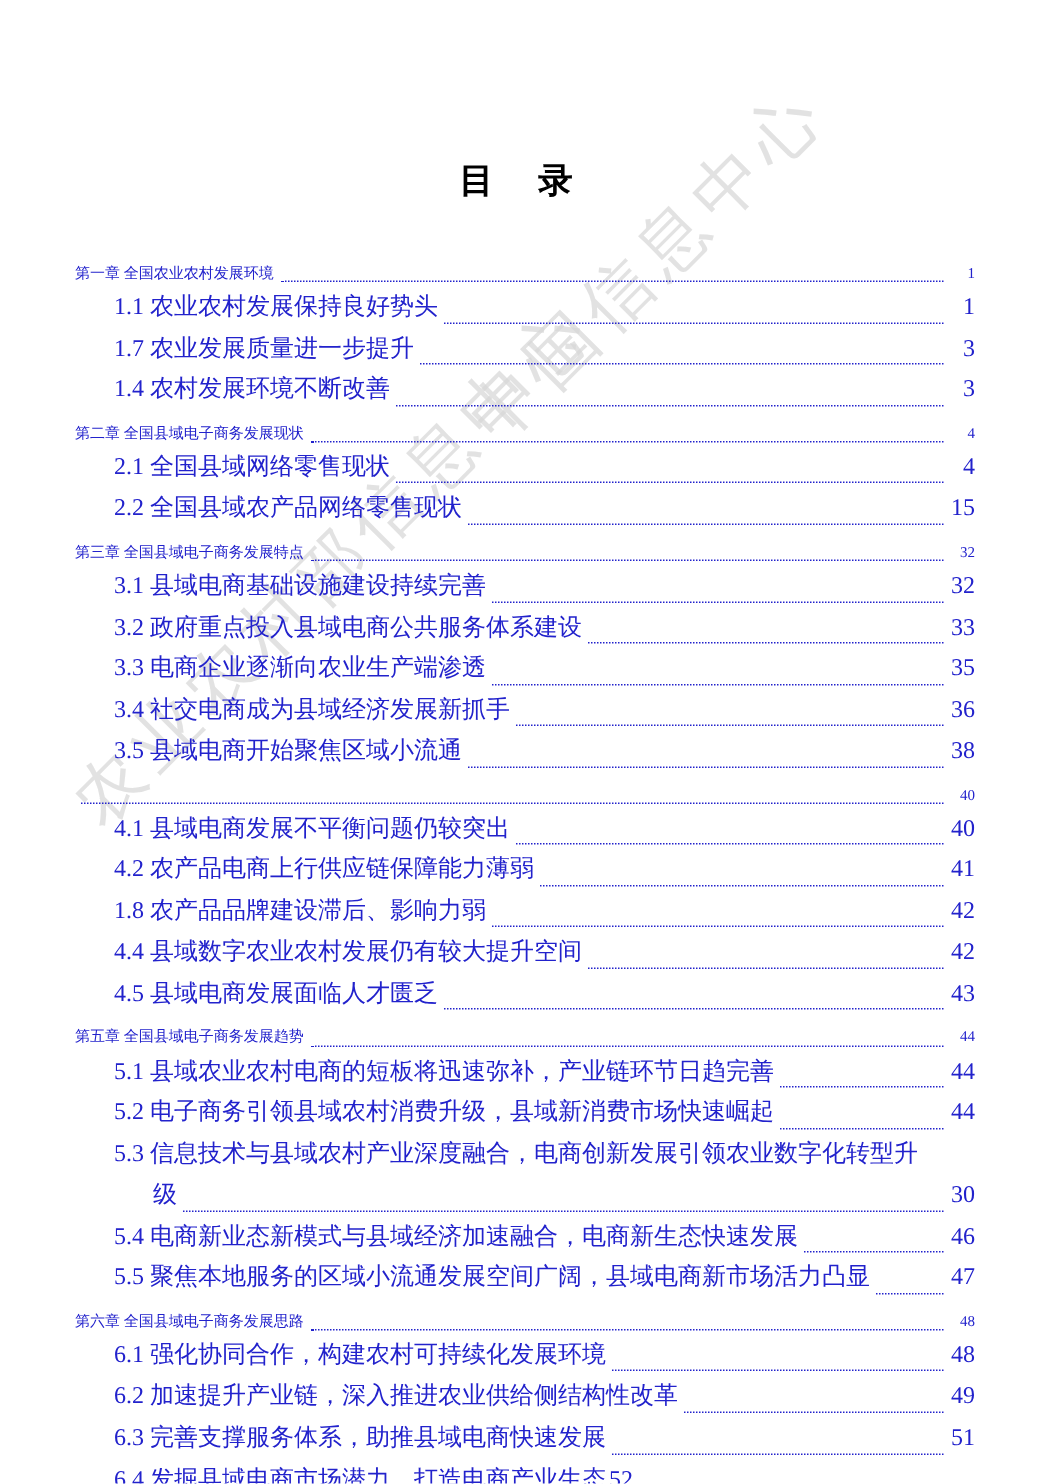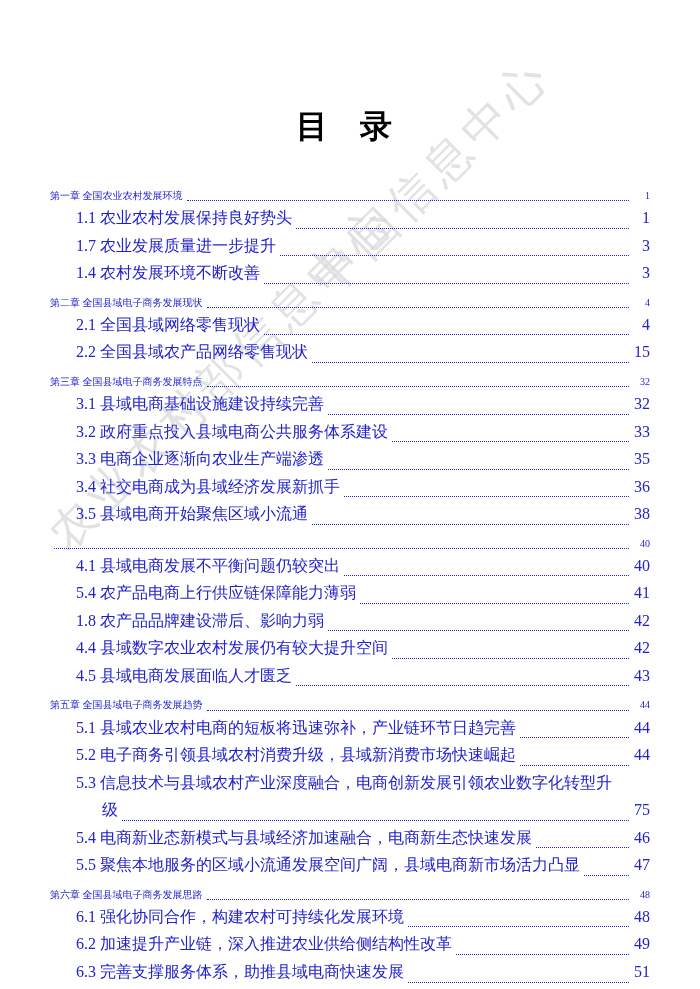--- a/index.html
+++ b/index.html
@@ -54,7 +54,7 @@
 
   .doc-title {
     text-align: center;
-    font-size: 32px;
+    font-size: 23px;
     font-weight: bold;
     letter-spacing: 12px;
     color: #000;

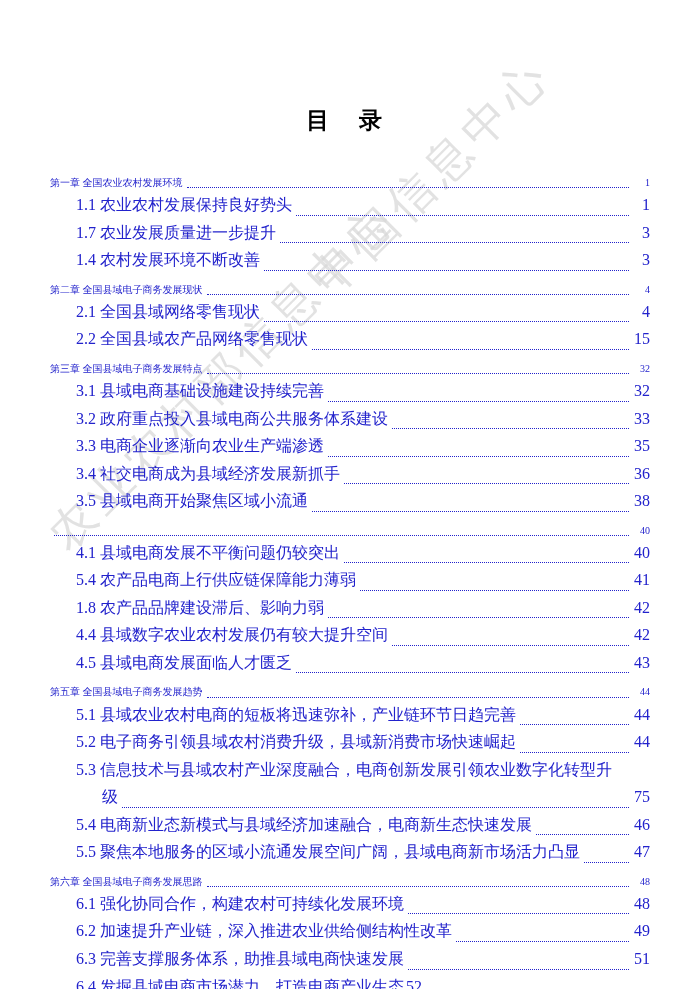--- a/index.html
+++ b/index.html
@@ -213,7 +213,7 @@
           <span class="pageno">40</span>
         </div>
         <div class="toc-row level2">
-          <span class="label">5.4 农产品电商上行供应链保障能力薄弱</span>
+          <span class="label">4.2 农产品电商上行供应链保障能力薄弱</span>
           <span class="dots"></span>
           <span class="pageno">41</span>
         </div>

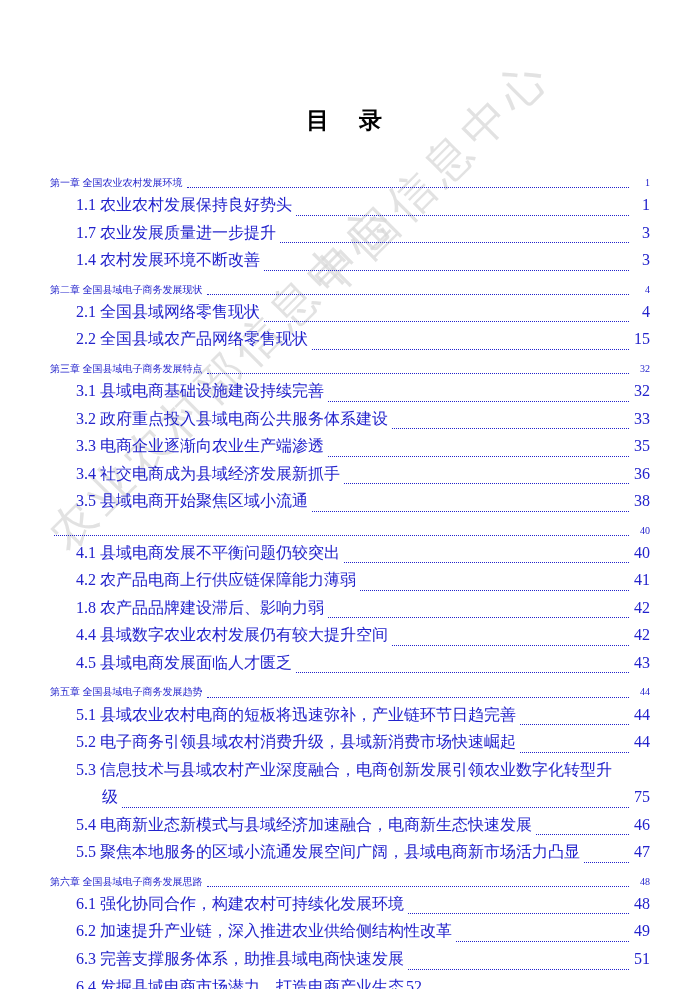--- a/index.html
+++ b/index.html
@@ -252,7 +252,7 @@
           <div class="wrap-line2">
             <span class="seg">级</span>
             <span class="dots"></span>
-            <span class="pageno">75</span>
+            <span class="pageno">30</span>
           </div>
         </div>
         <div class="toc-row level2">

